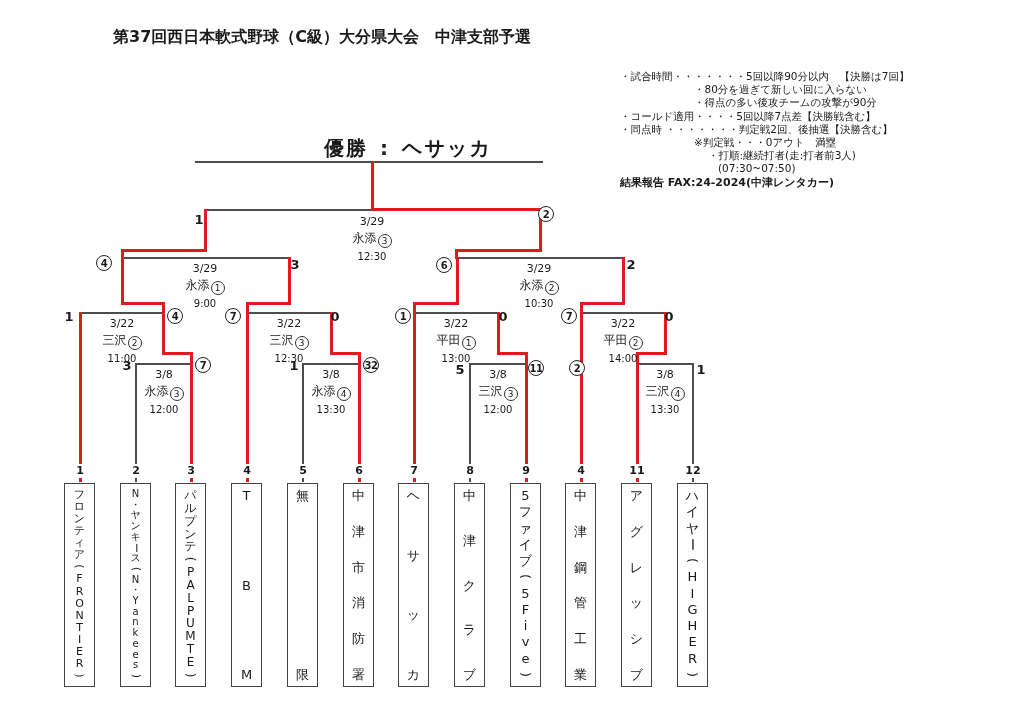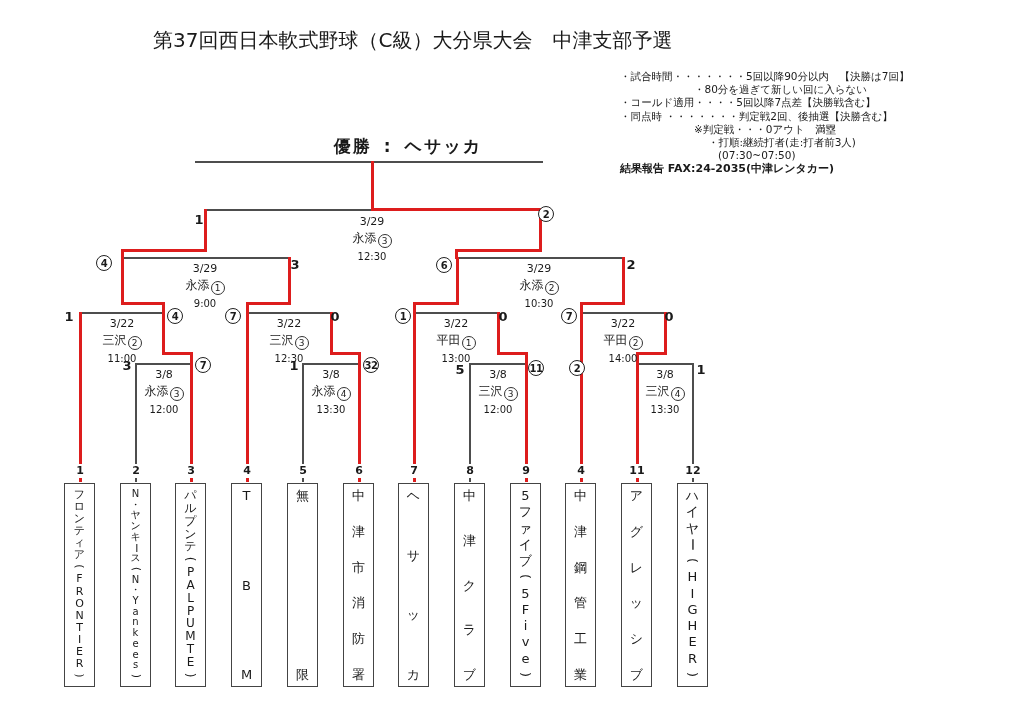--- a/index.html
+++ b/index.html
@@ -7,7 +7,7 @@
         font-family:"DejaVu Sans",sans-serif;color:#1a1a1a;}
   .g{position:absolute;background:#4d4d4d;}
   .r{position:absolute;background:#dd1d1d;}
-  .title{position:absolute;left:113px;top:27px;font-size:20px;font-weight:normal;white-space:nowrap;margin-left:40px;}
+  .title{position:absolute;left:113px;top:27px;font-size:16px;font-weight:bold;white-space:nowrap;}
   .champ{position:absolute;left:243px;top:135px;width:330px;text-align:center;
          font-size:17px;font-weight:bold;letter-spacing:2px;white-space:nowrap;}
   .champ span{margin:0 6px;}

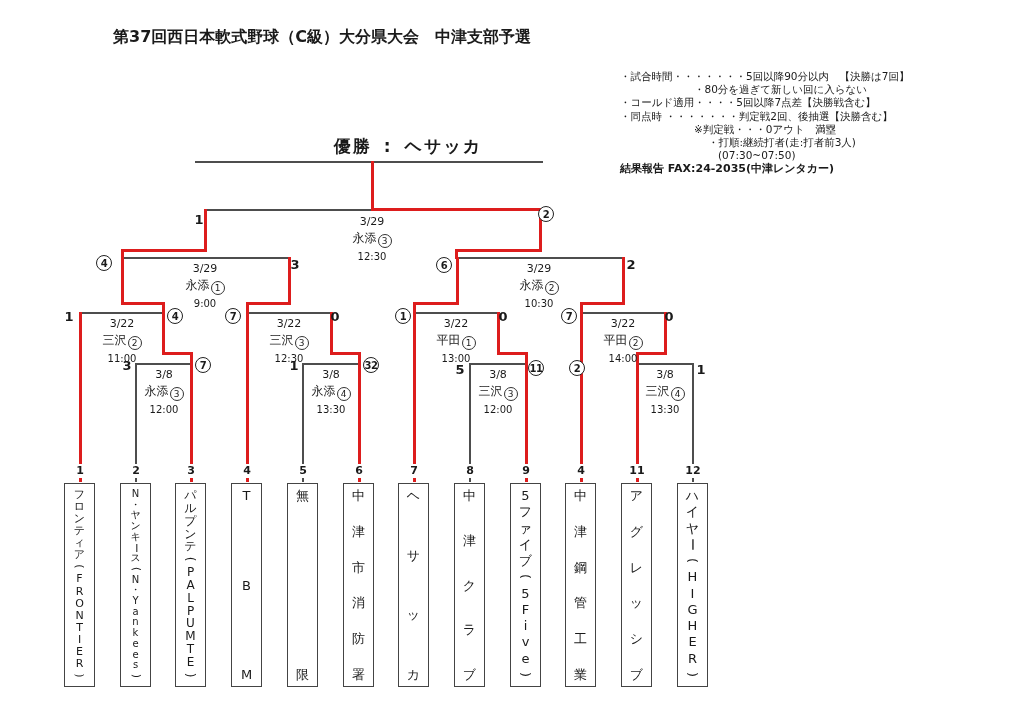--- a/index.html
+++ b/index.html
@@ -46,6 +46,7 @@
   <div class="notes">
     <div class="i0">・試合時間・・・・・・・5回以降90分以内　【決勝は7回】</div>
     <div class="i1">・80分を過ぎて新しい回に入らない</div>
+    <div class="i1">・得点の多い後攻チームの攻撃が90分</div>
     <div class="i0">・コールド適用・・・・5回以降7点差【決勝戦含む】</div>
     <div class="i0">・同点時 ・・・・・・・判定戦2回、後抽選【決勝含む】</div>
     <div class="i1">※判定戦・・・0アウト　満塁</div>

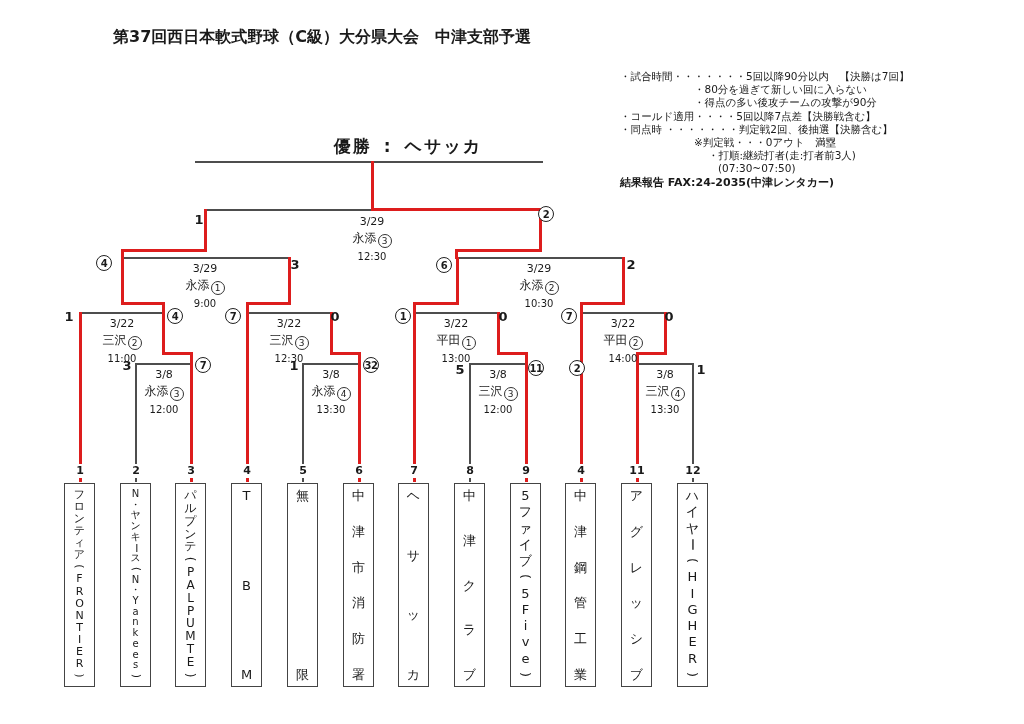--- a/index.html
+++ b/index.html
@@ -9,7 +9,7 @@
   .r{position:absolute;background:#dd1d1d;}
   .title{position:absolute;left:113px;top:27px;font-size:16px;font-weight:bold;white-space:nowrap;}
   .champ{position:absolute;left:243px;top:135px;width:330px;text-align:center;
-         font-size:17px;font-weight:bold;letter-spacing:2px;white-space:nowrap;}
+         font-size:20px;font-weight:bold;letter-spacing:2px;white-space:nowrap;}
   .champ span{margin:0 6px;}
   .notes{position:absolute;left:620px;top:70px;width:400px;font-size:10.5px;line-height:13.2px;white-space:nowrap;}
   .notes .i1{padding-left:74px;}

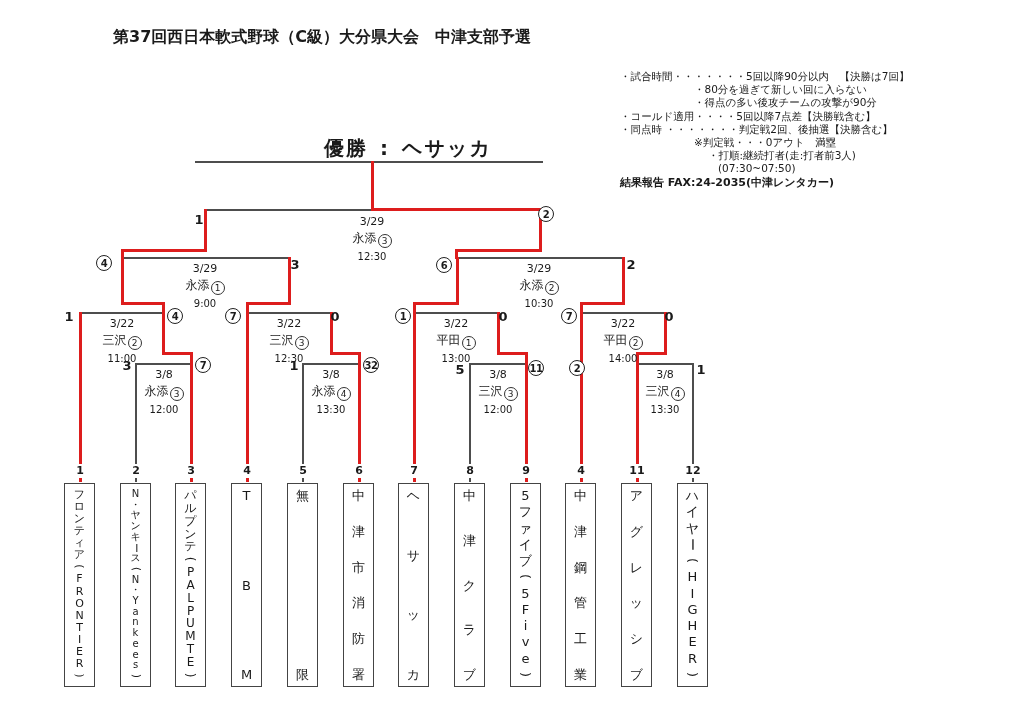--- a/index.html
+++ b/index.html
@@ -52,7 +52,7 @@
     <div class="i1">※判定戦・・・0アウト　満塁</div>
     <div class="i2">・打順:継続打者(走:打者前3人)</div>
     <div class="i3">(07:30~07:50)</div>
-    <div class="i0 nb">結果報告 FAX:24-2035(中津レンタカー)</div>
+    <div class="i0 nb">結果報告 FAX:24-2024(中津レンタカー)</div>
   </div>
 
   <div class="g" style="left:195px;top:161px;width:348px;height:2px"></div>

